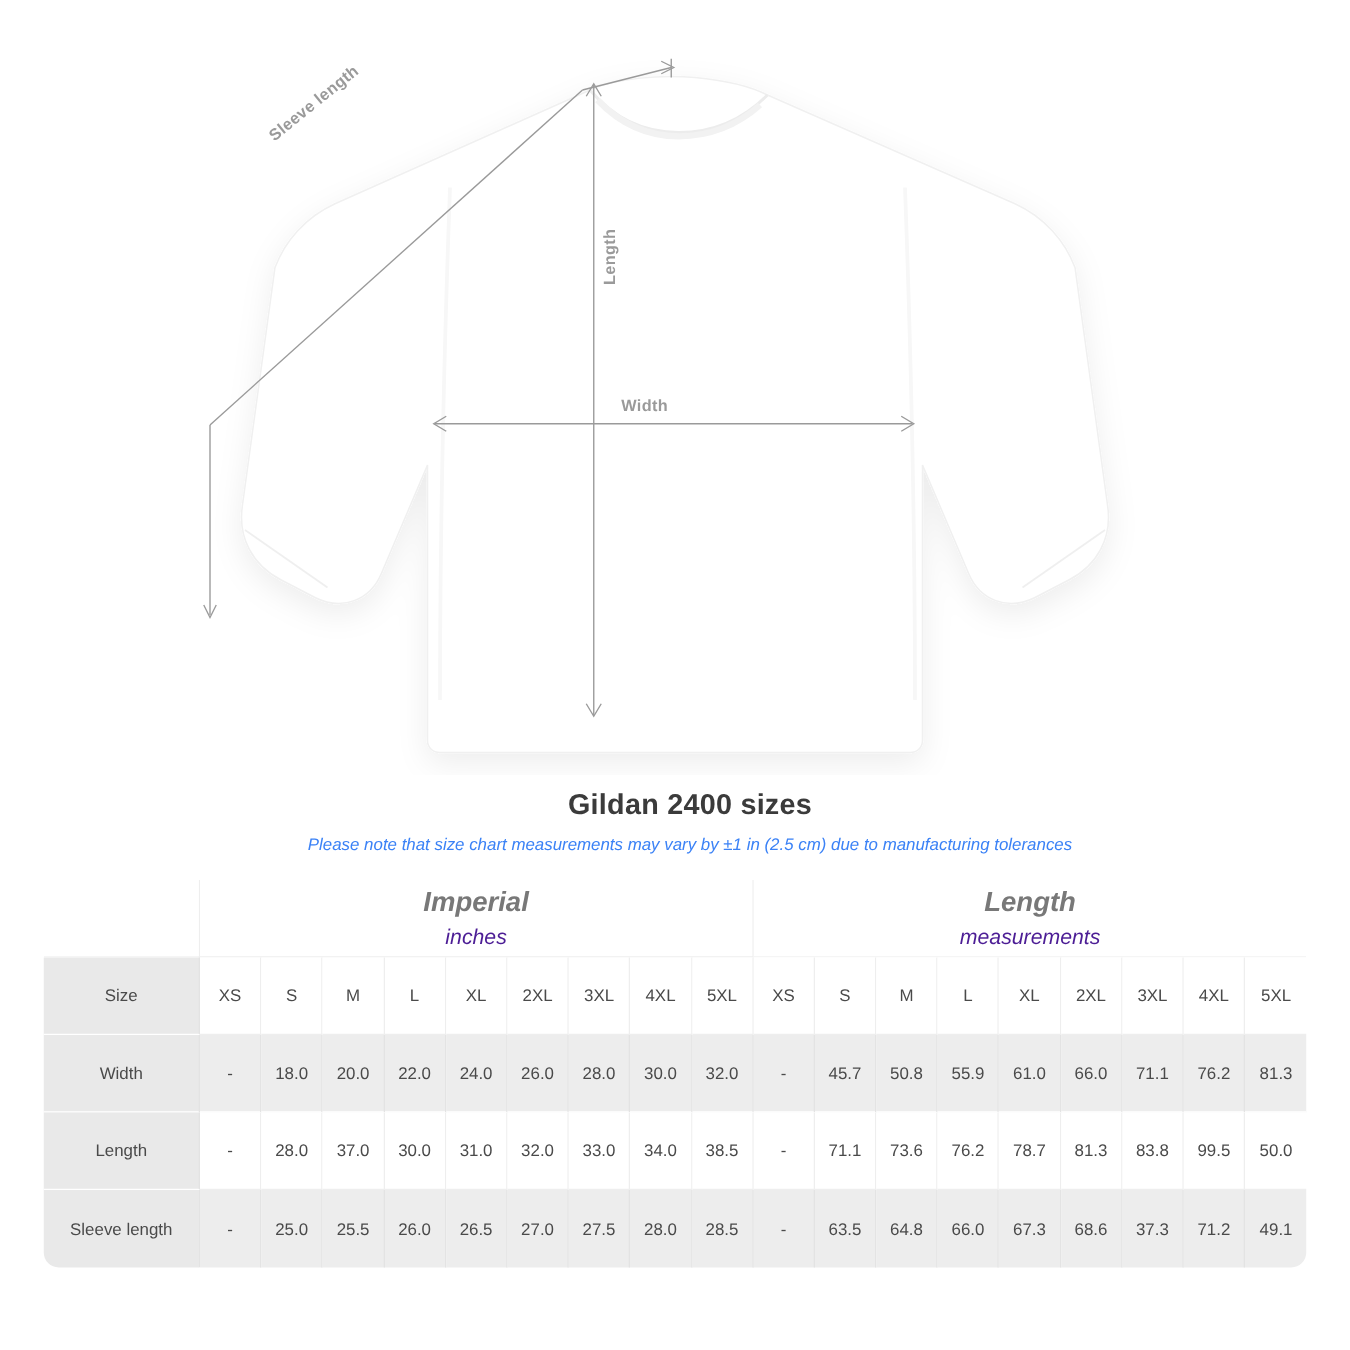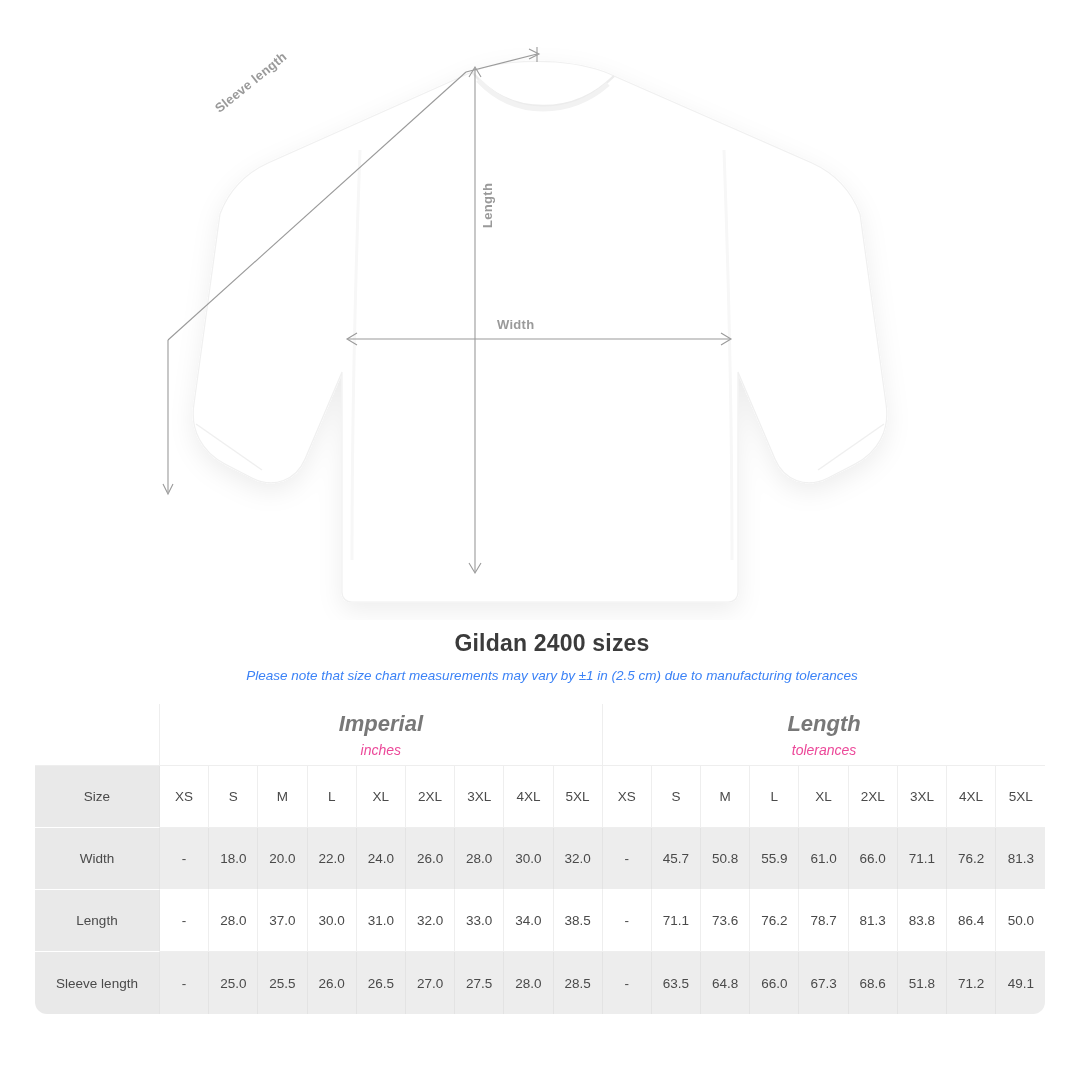--- a/index.html
+++ b/index.html
@@ -112,9 +112,9 @@
     line-height: 1.2;
   }
   .unit-sub {
-    font-size: 14px;
+    font-size: 17px;
     font-style: italic;
-    color: #ec4899;
+    color: #4c1d95;
     margin-top: 4px;
   }
   .unit-row td.corner-left {

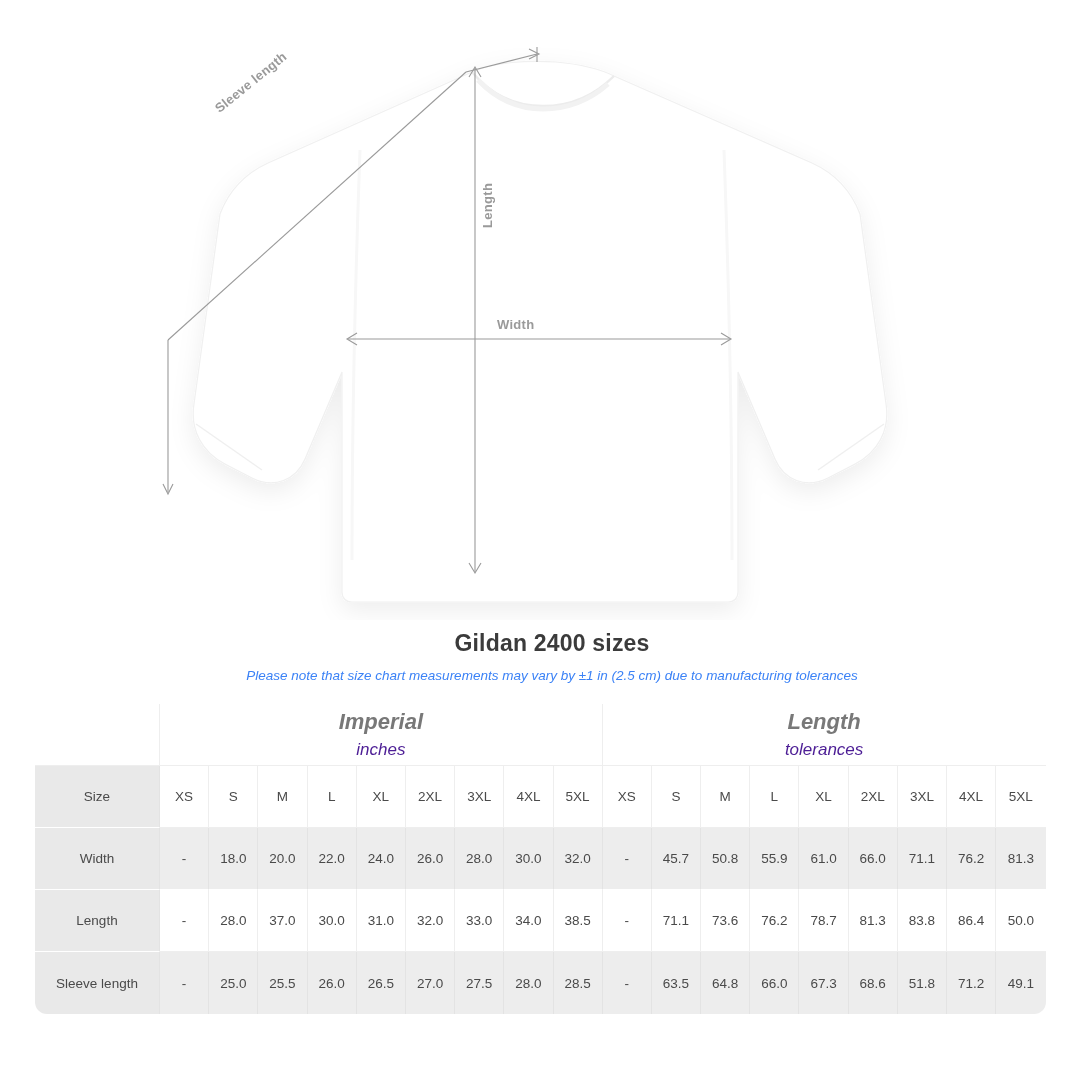--- a/index.html
+++ b/index.html
@@ -241,7 +241,7 @@
           </td>
           <td colspan="9" class="corner-right">
             <div class="unit-title">Length</div>
-            <div class="unit-sub">tolerances</div>
+            <div class="unit-sub">measurements</div>
           </td>
         </tr>
 

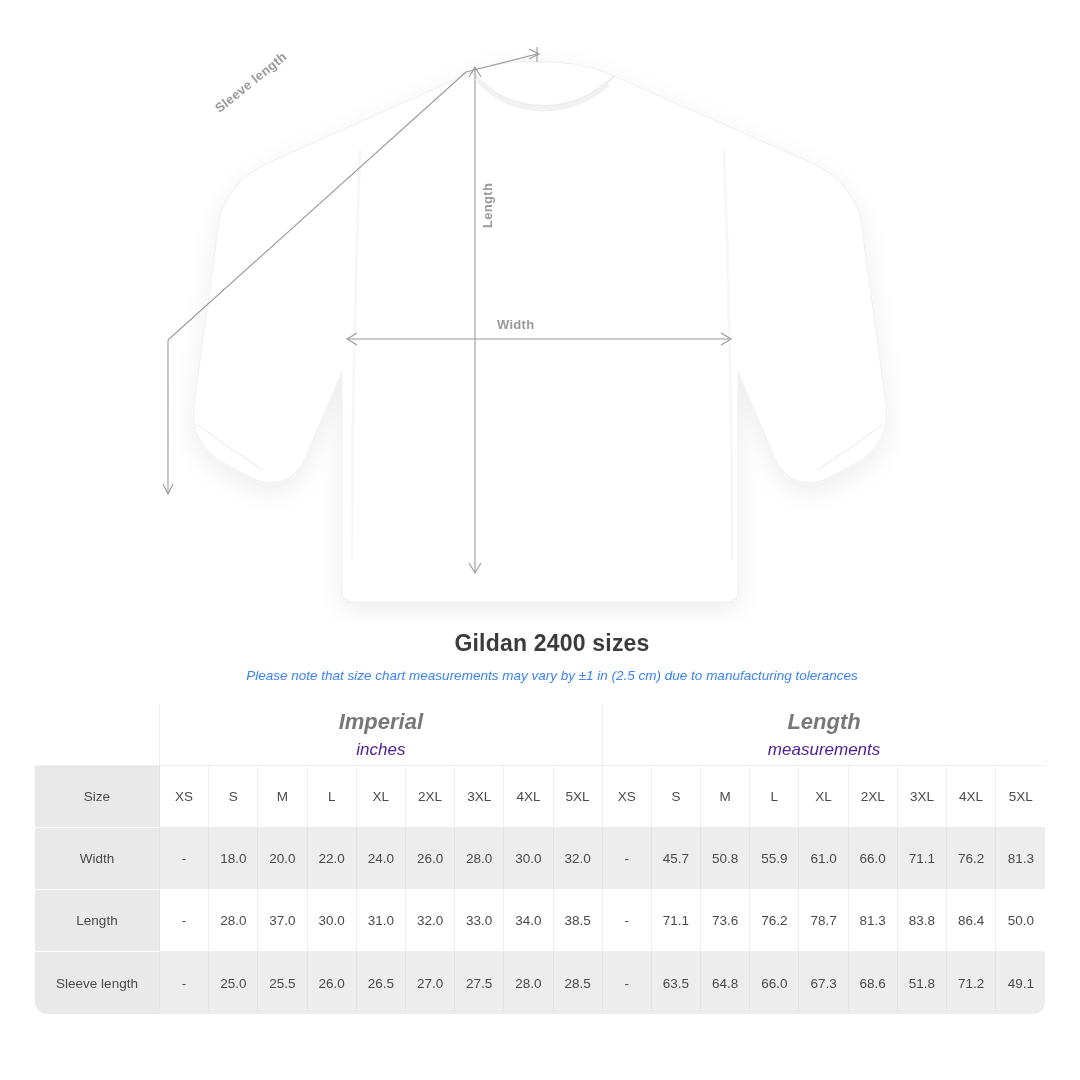--- a/index.html
+++ b/index.html
@@ -307,7 +307,7 @@
           <td>78.7</td>
           <td>81.3</td>
           <td>83.8</td>
-          <td>86.4</td>
+          <td>99.5</td>
           <td>50.0</td>
         </tr>
 

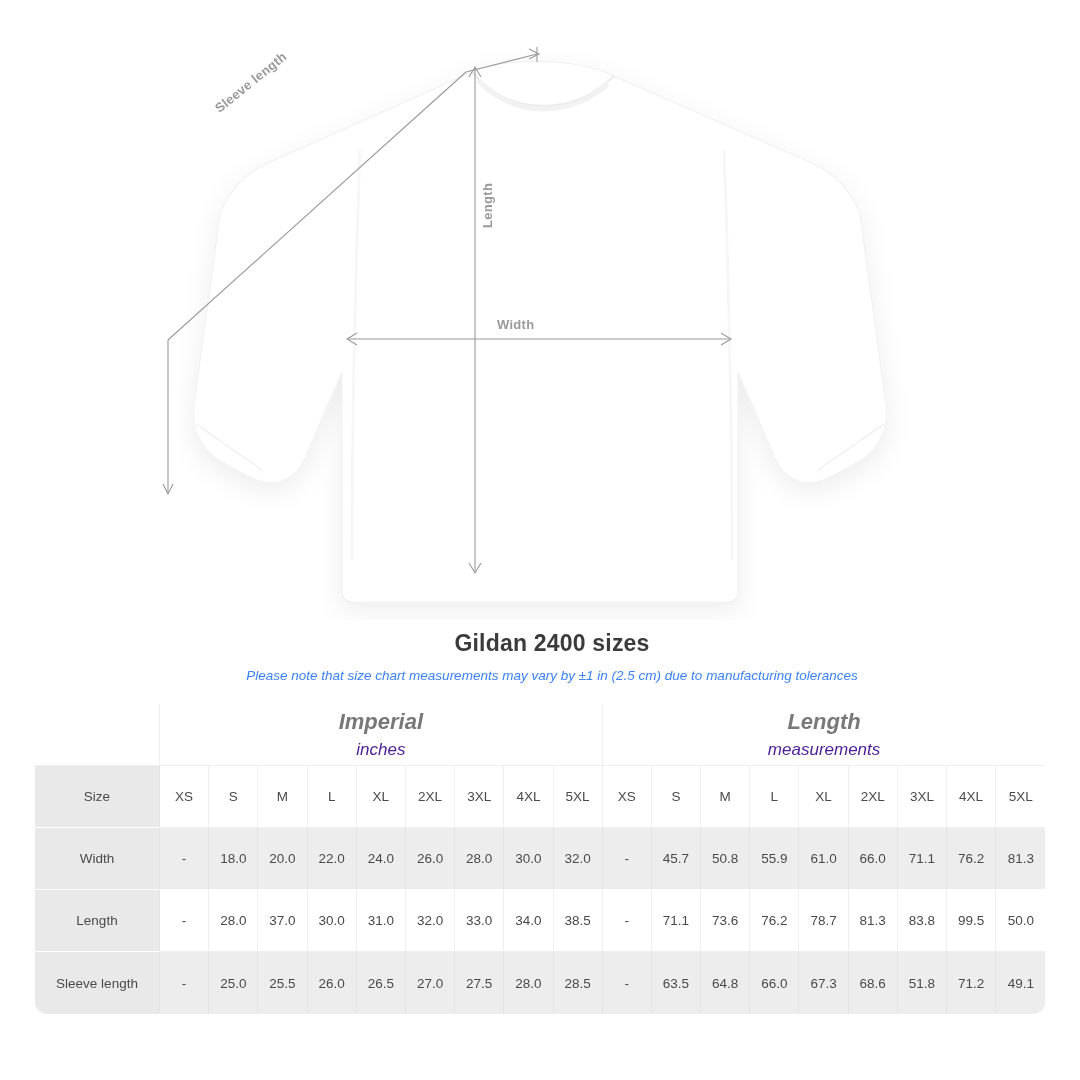--- a/index.html
+++ b/index.html
@@ -328,7 +328,7 @@
           <td>66.0</td>
           <td>67.3</td>
           <td>68.6</td>
-          <td>51.8</td>
+          <td>37.3</td>
           <td>71.2</td>
           <td class="cell-right-end">49.1</td>
         </tr>

